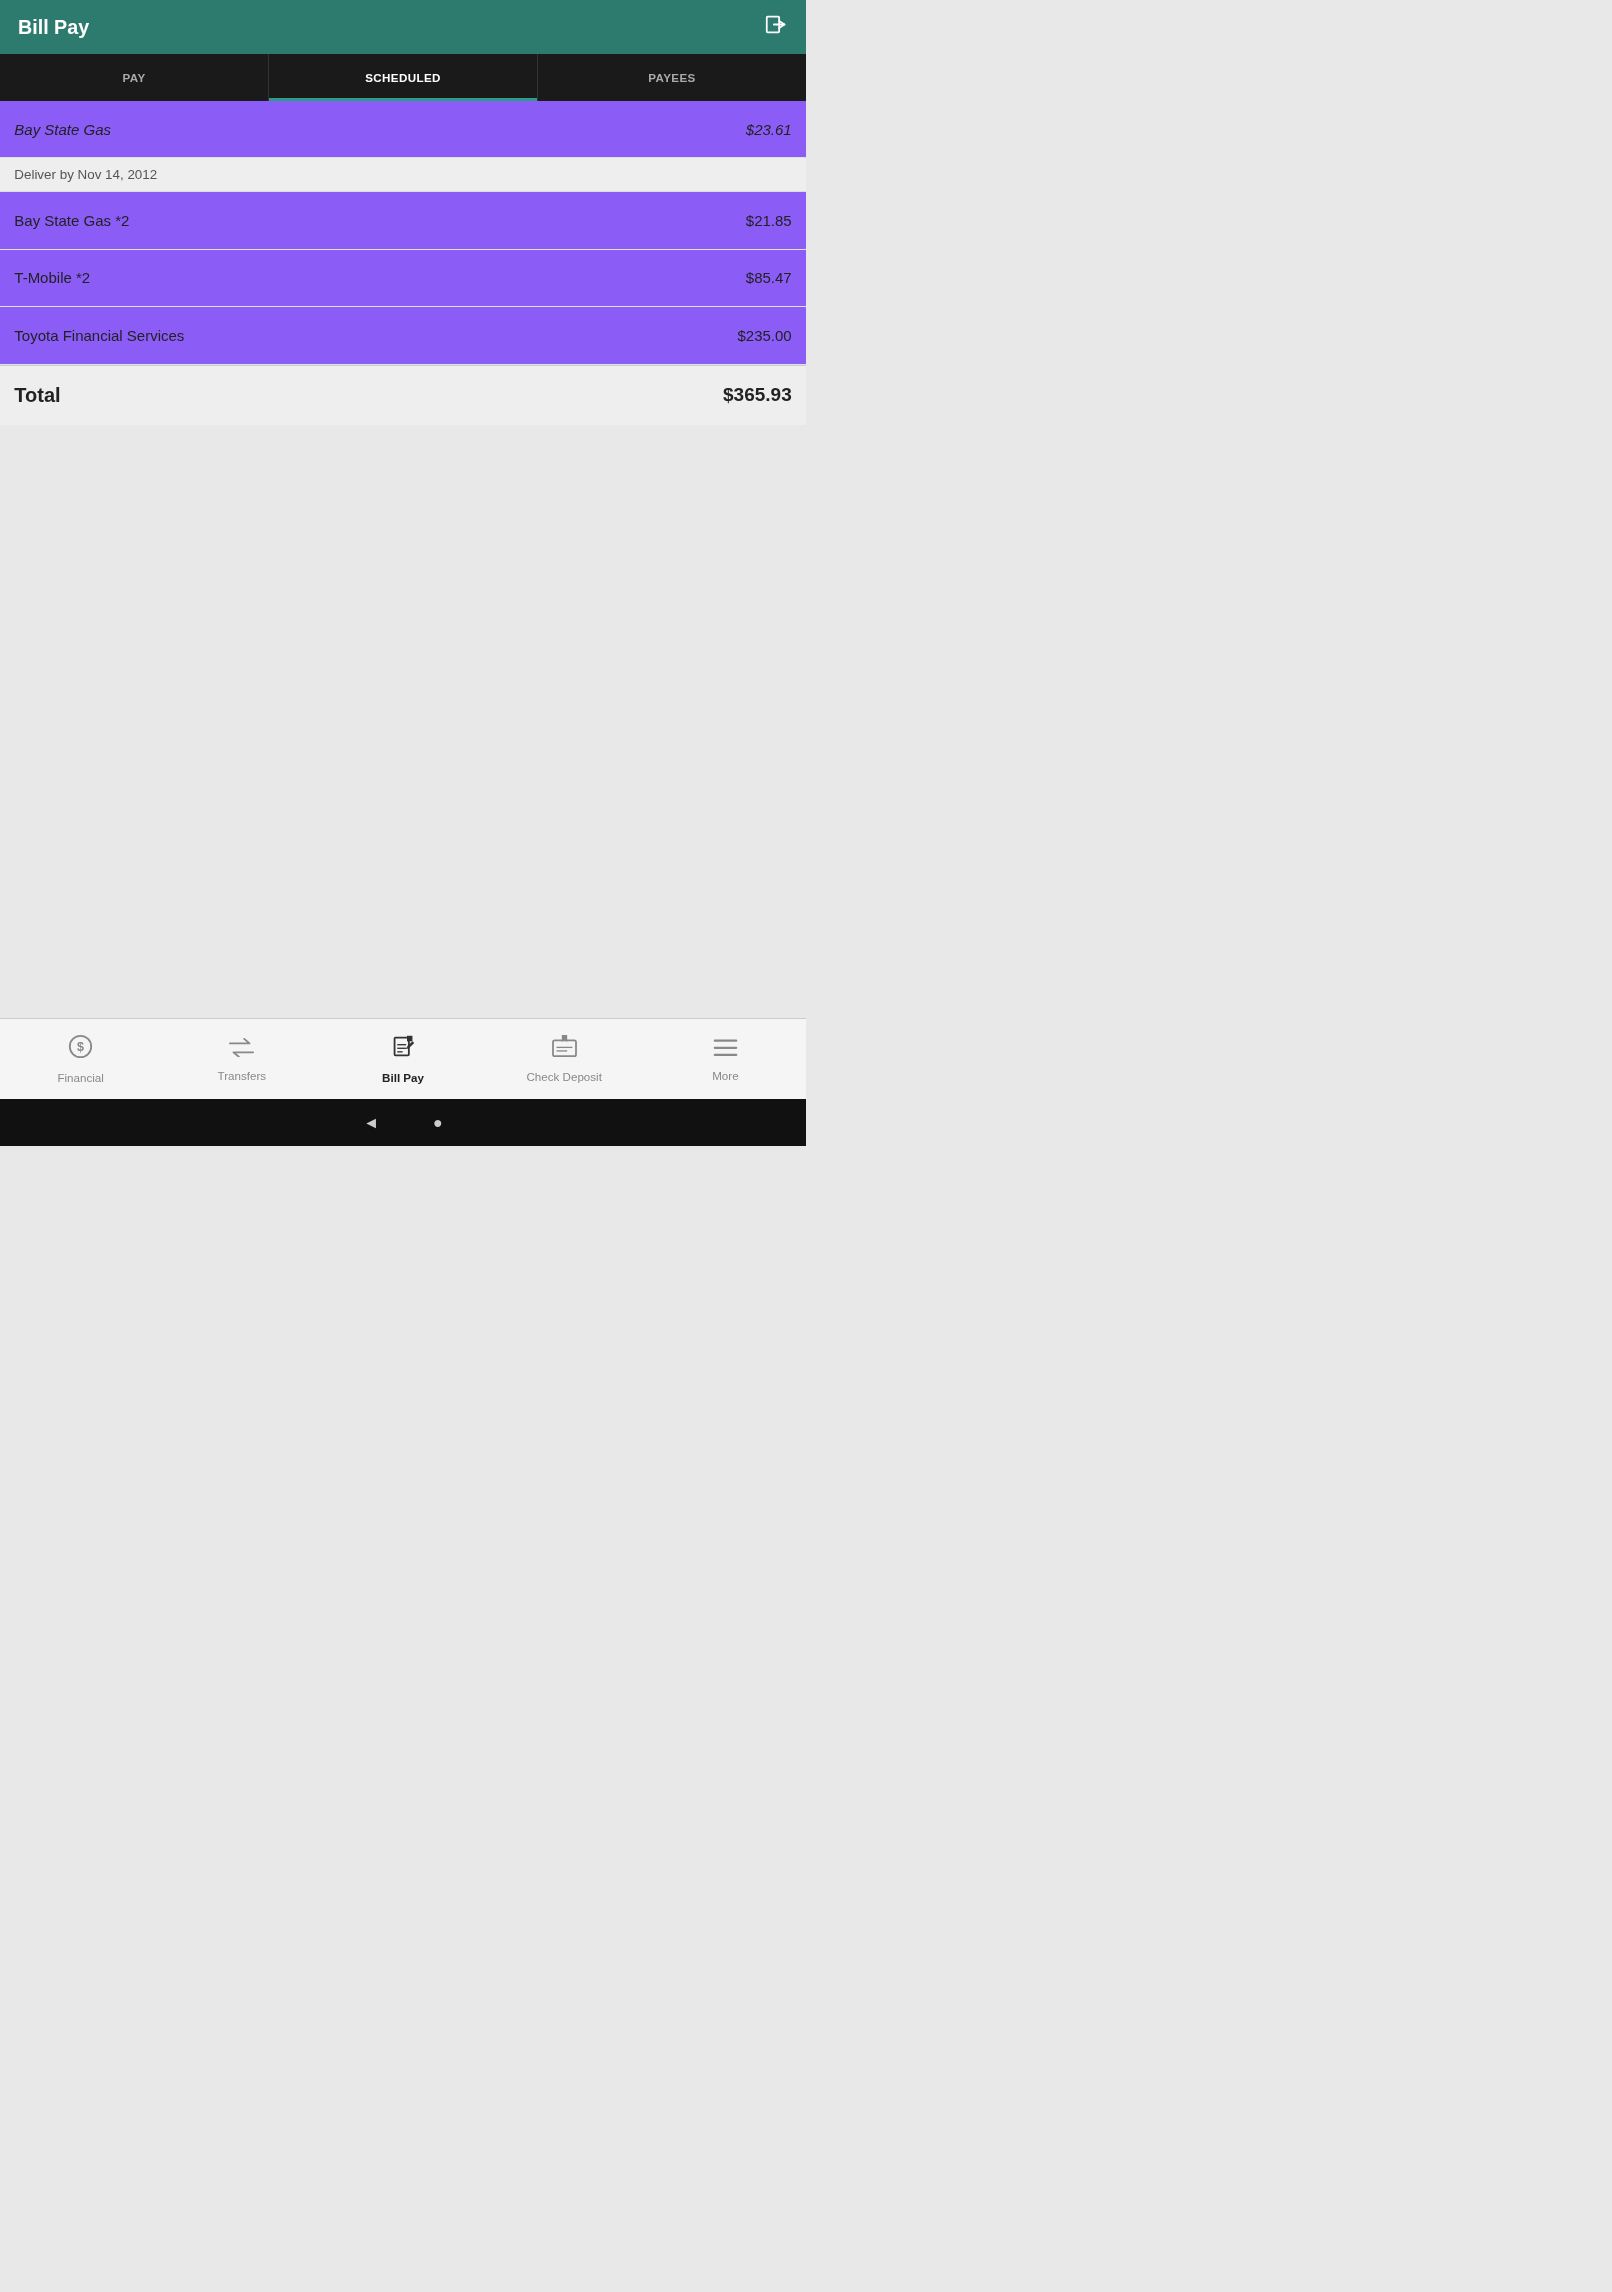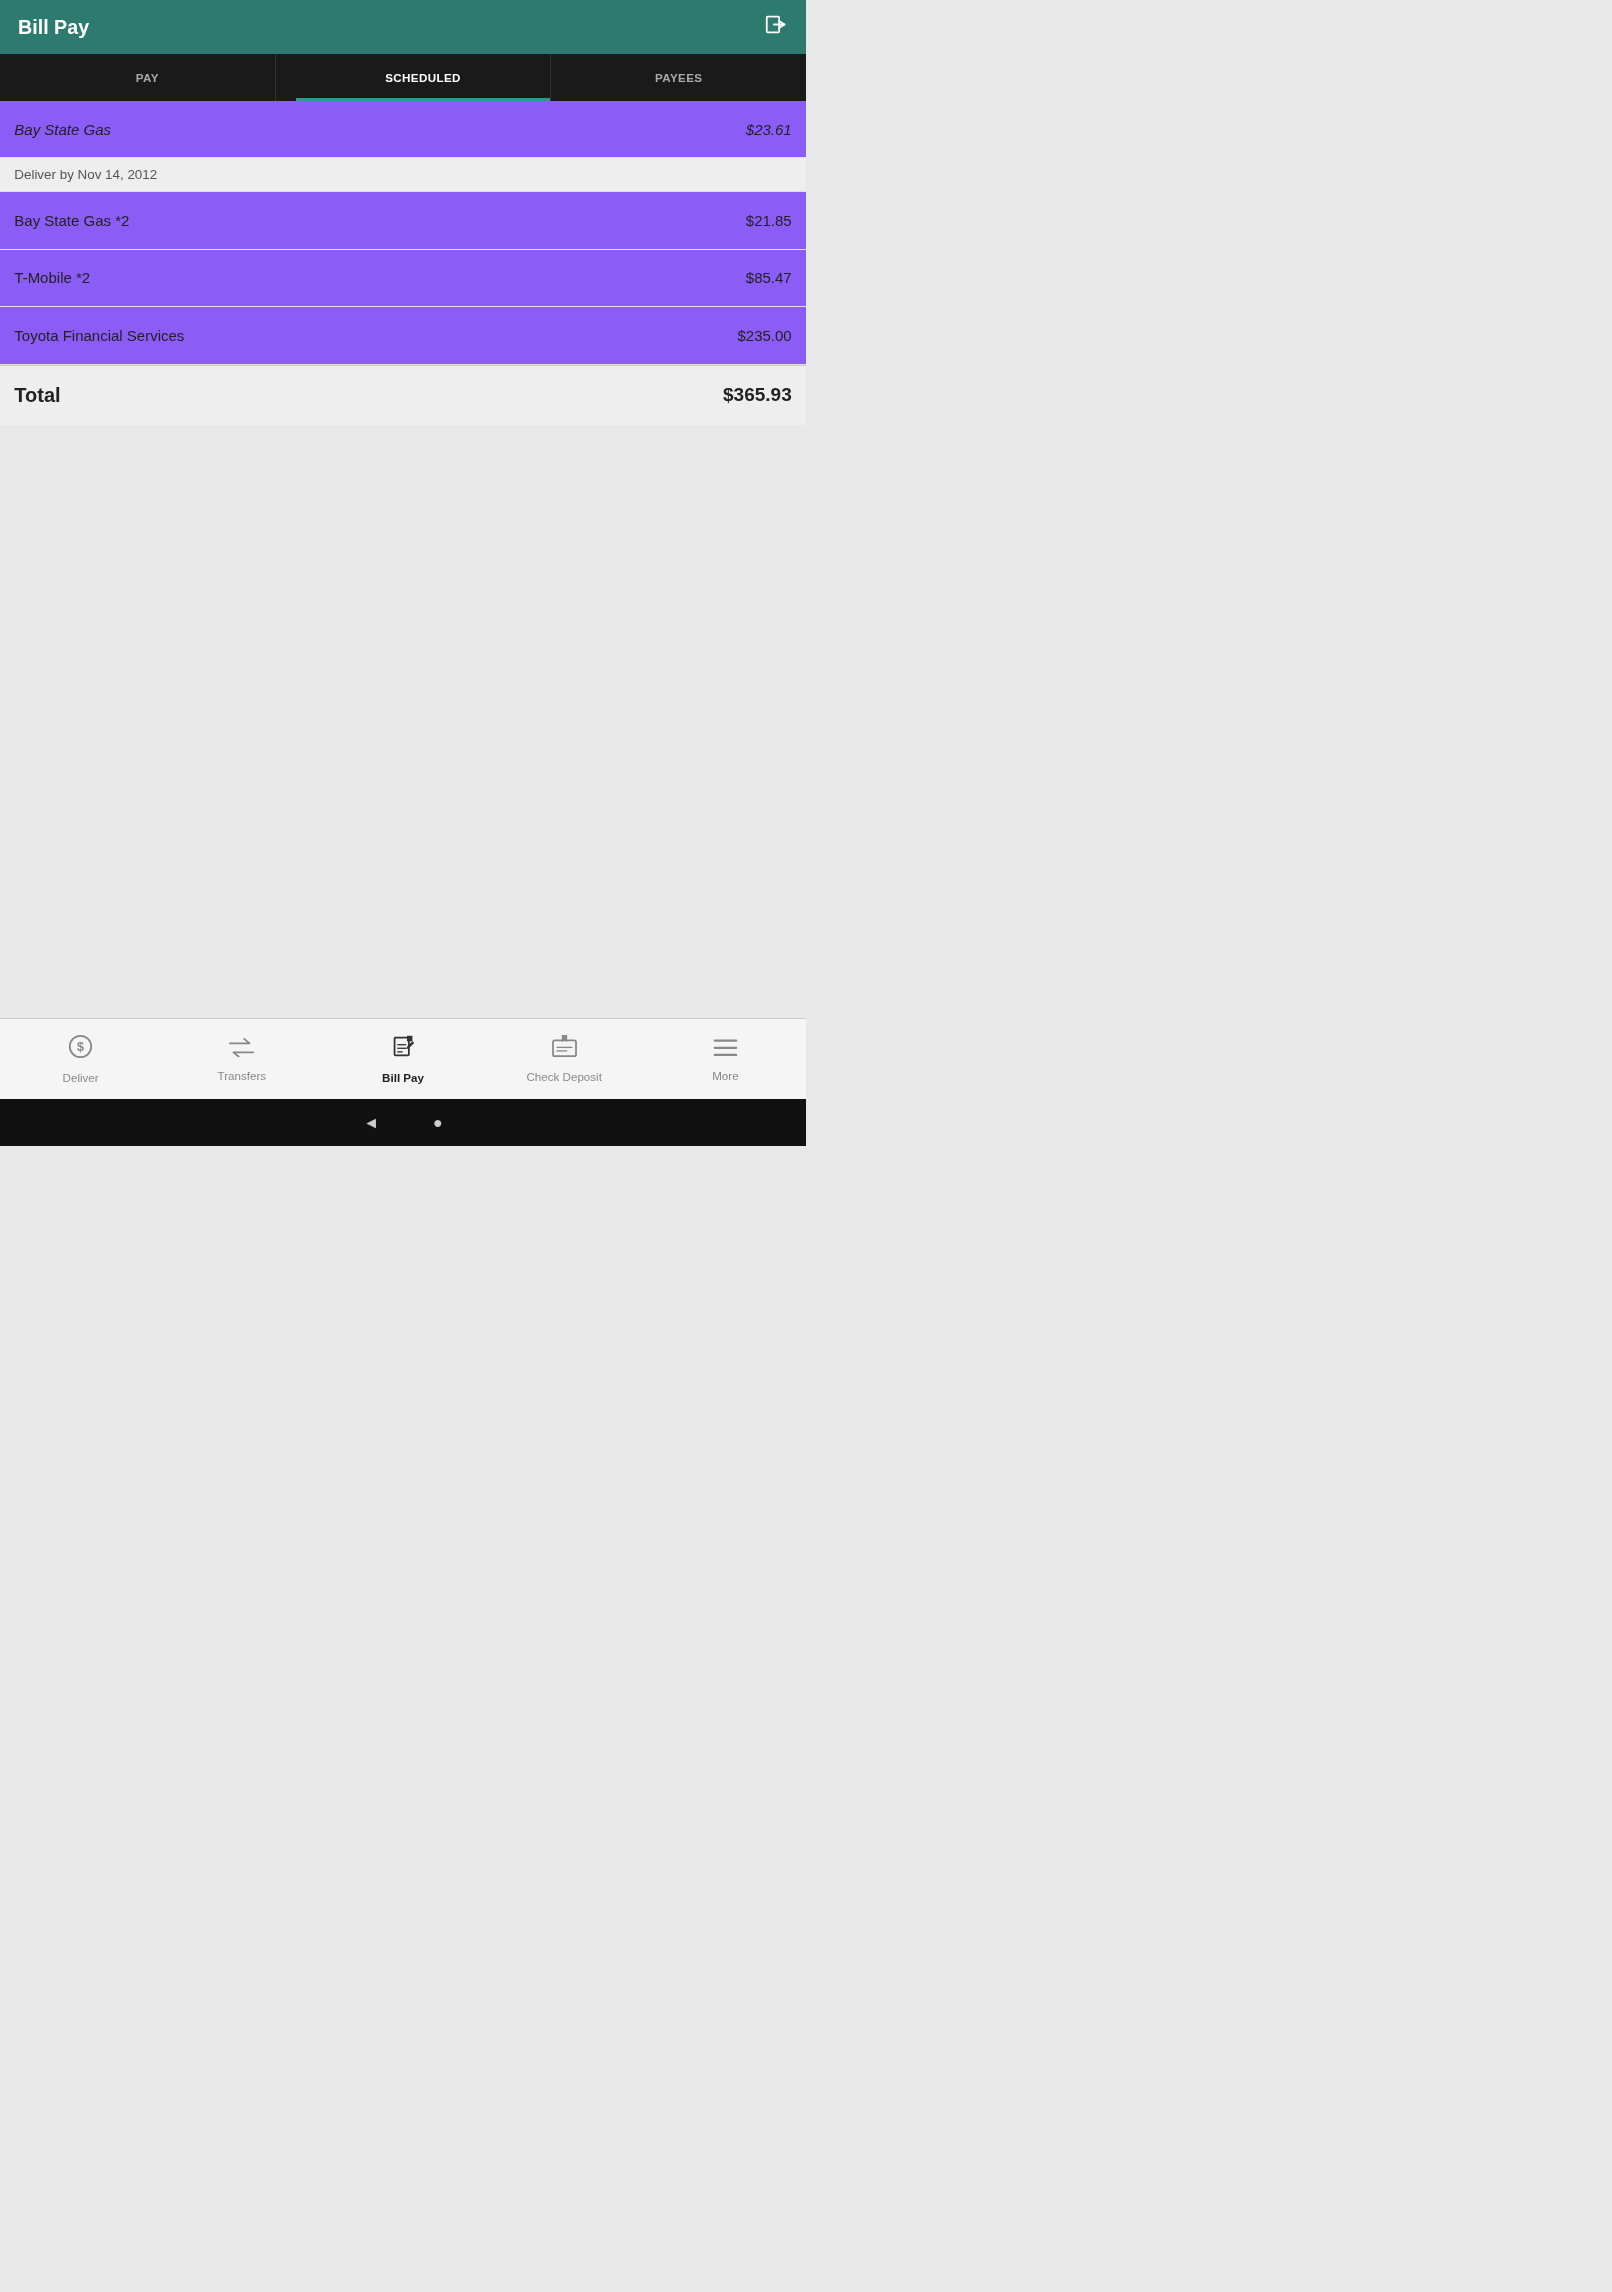--- a/index.html
+++ b/index.html
@@ -76,7 +76,6 @@
 
     .tab-item:not(:last-child) {
       border-right: 0.9px solid #333333;
-      margin-left: 20px;
     }
 
     

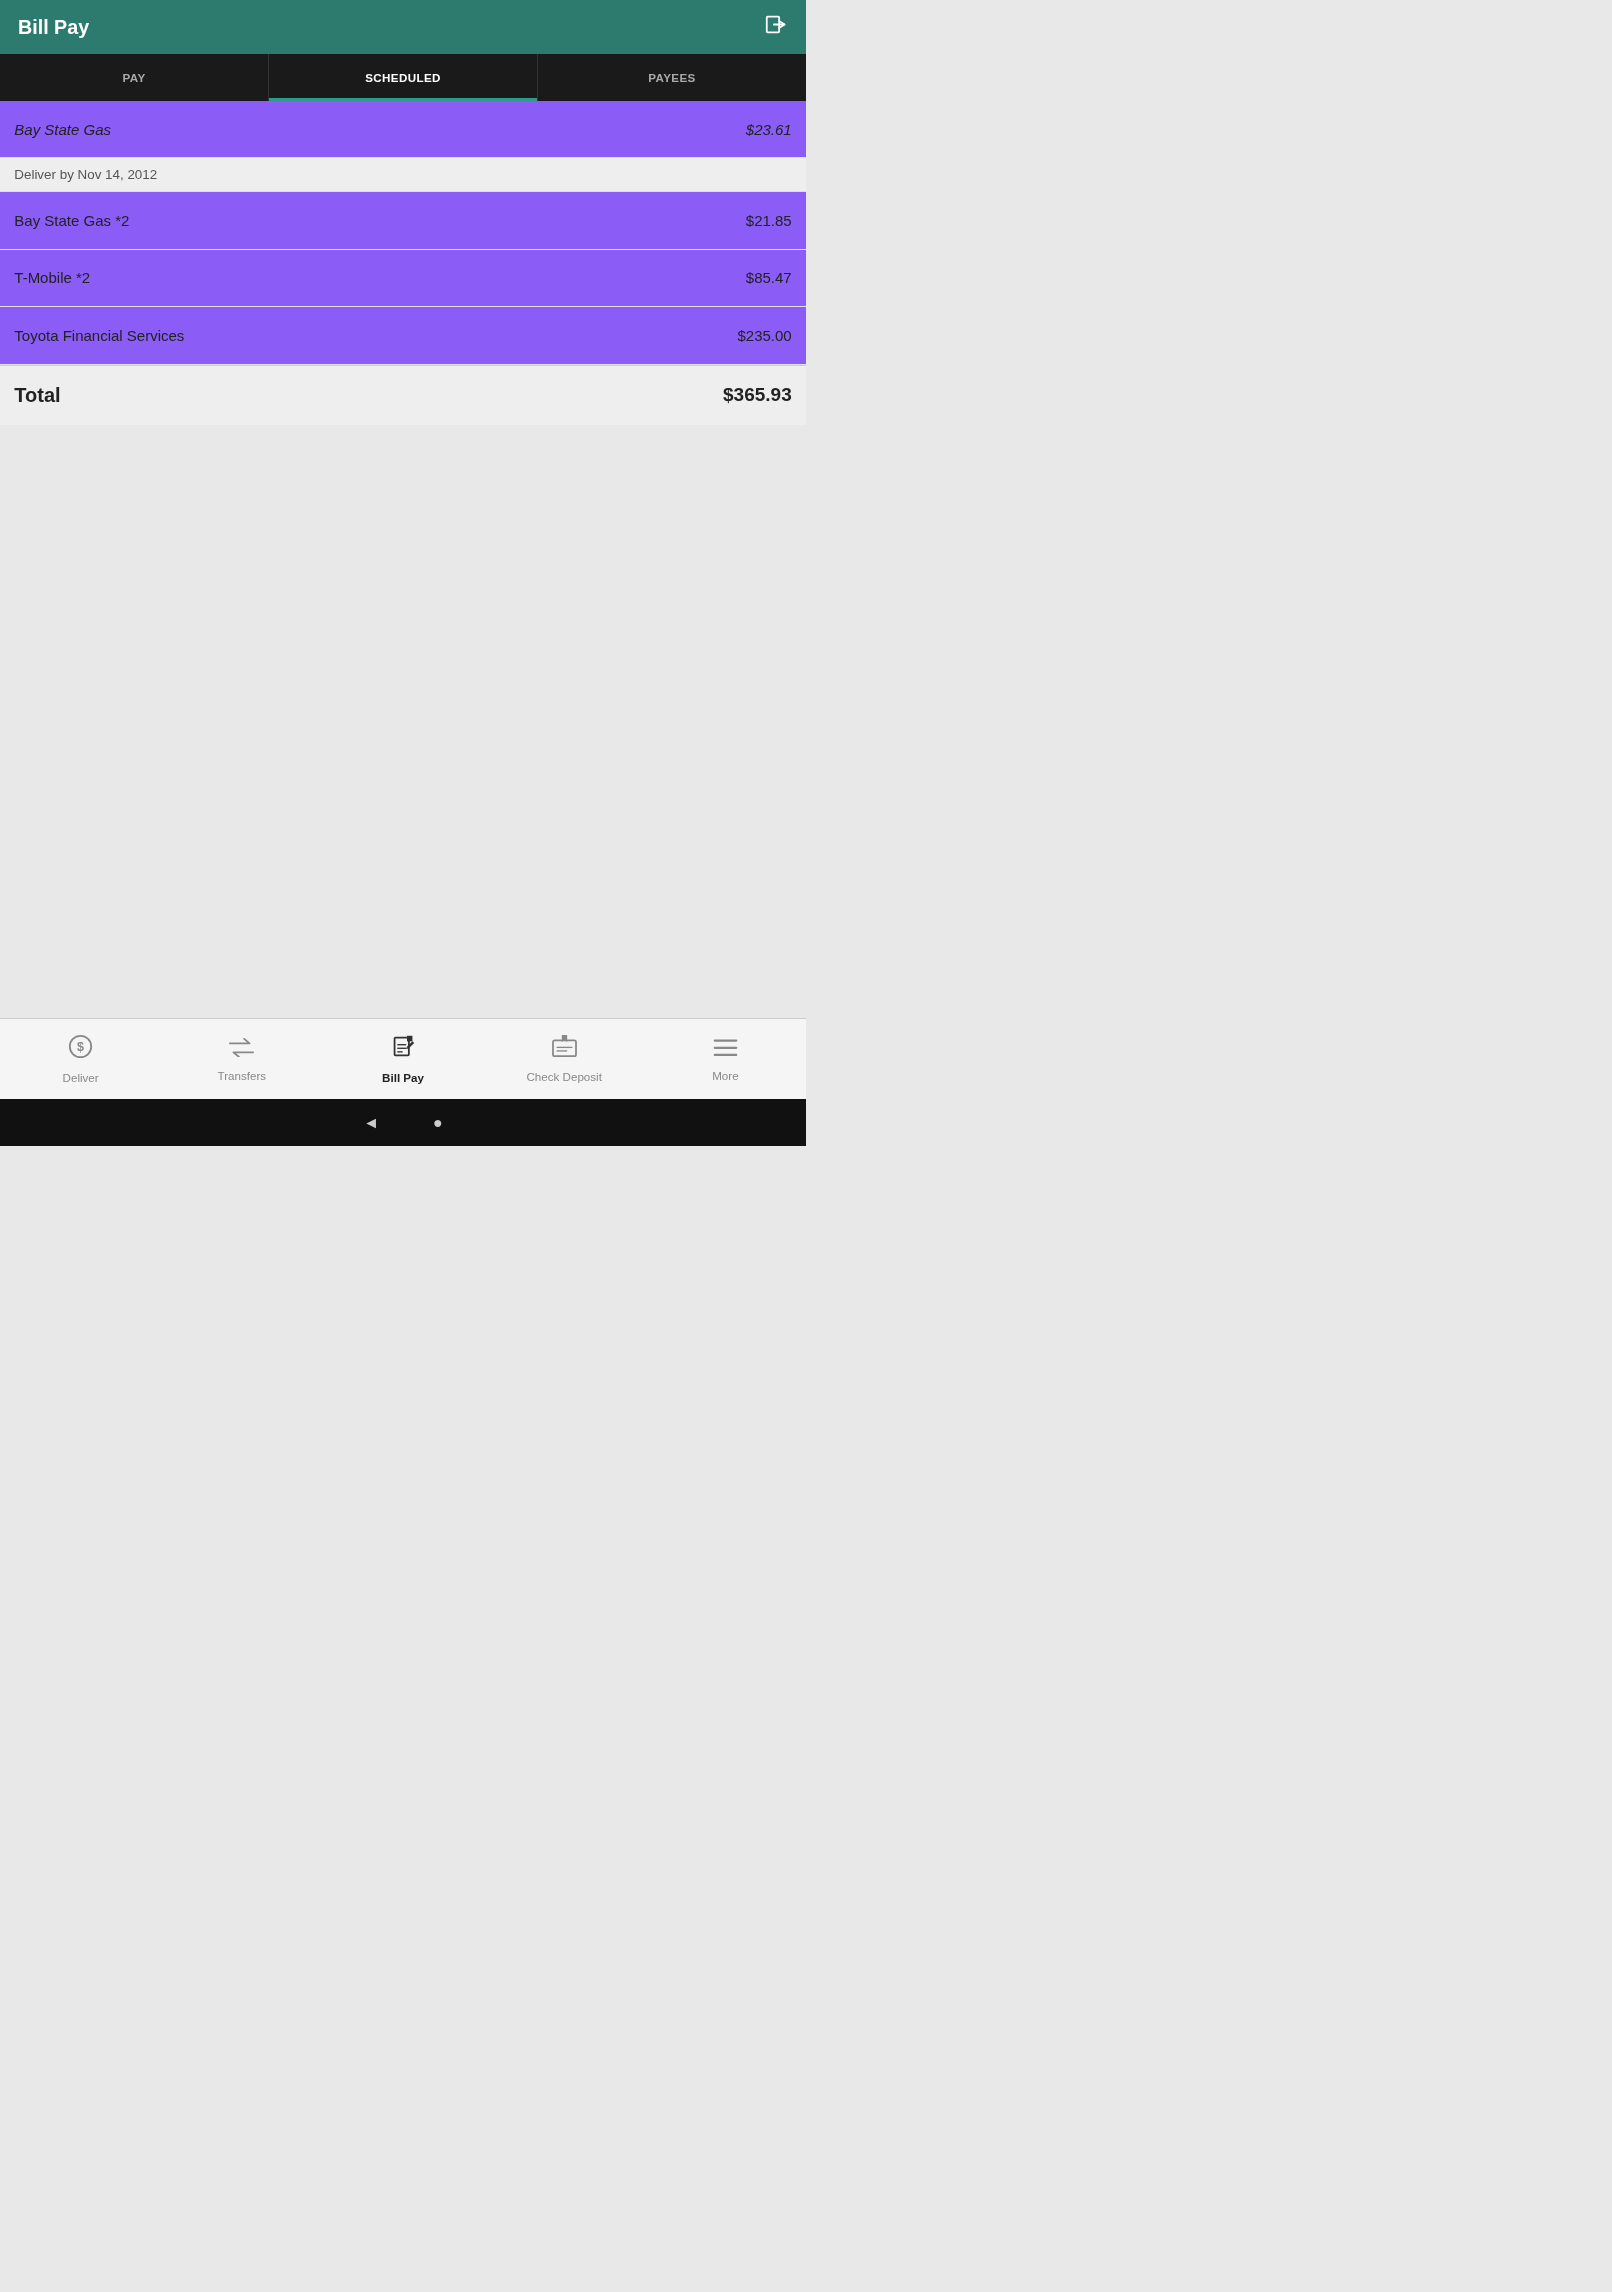--- a/index.html
+++ b/index.html
@@ -275,7 +275,7 @@
         <text x="14" y="19" text-anchor="middle" font-size="14" fill="#888888" font-weight="bold">$</text>
       </svg>
     </span>
-    <span class="nav-label">Deliver</span>
+    <span class="nav-label">Financial</span>
   </div>
   <div class="nav-item">
     <span class="nav-icon">

